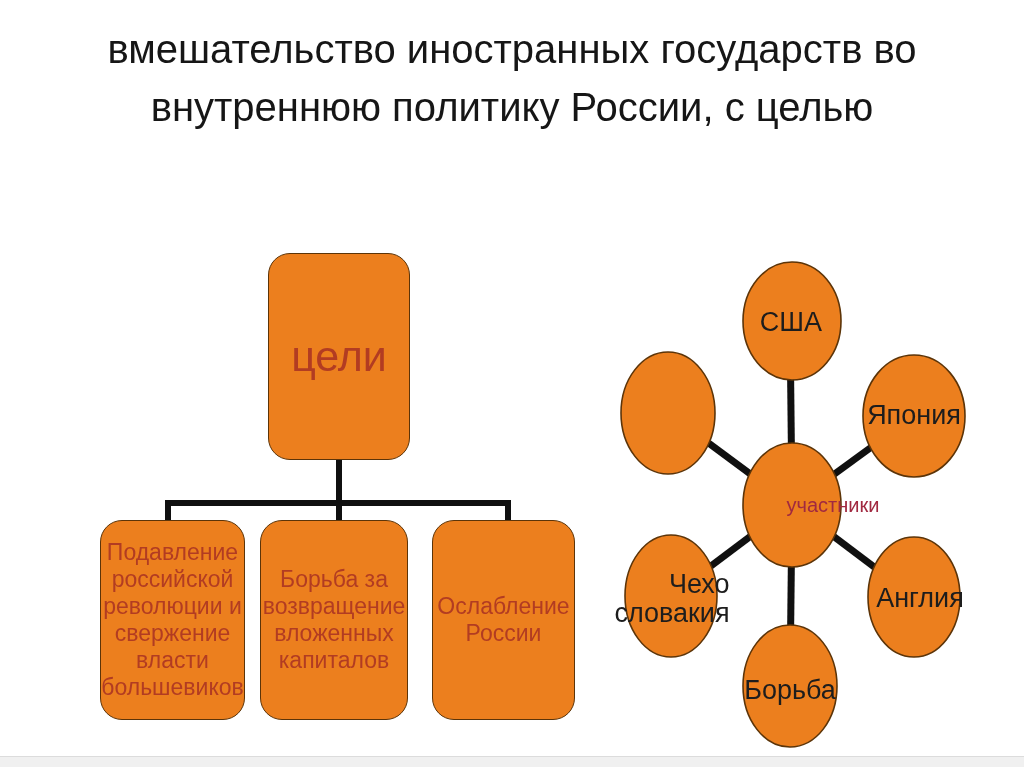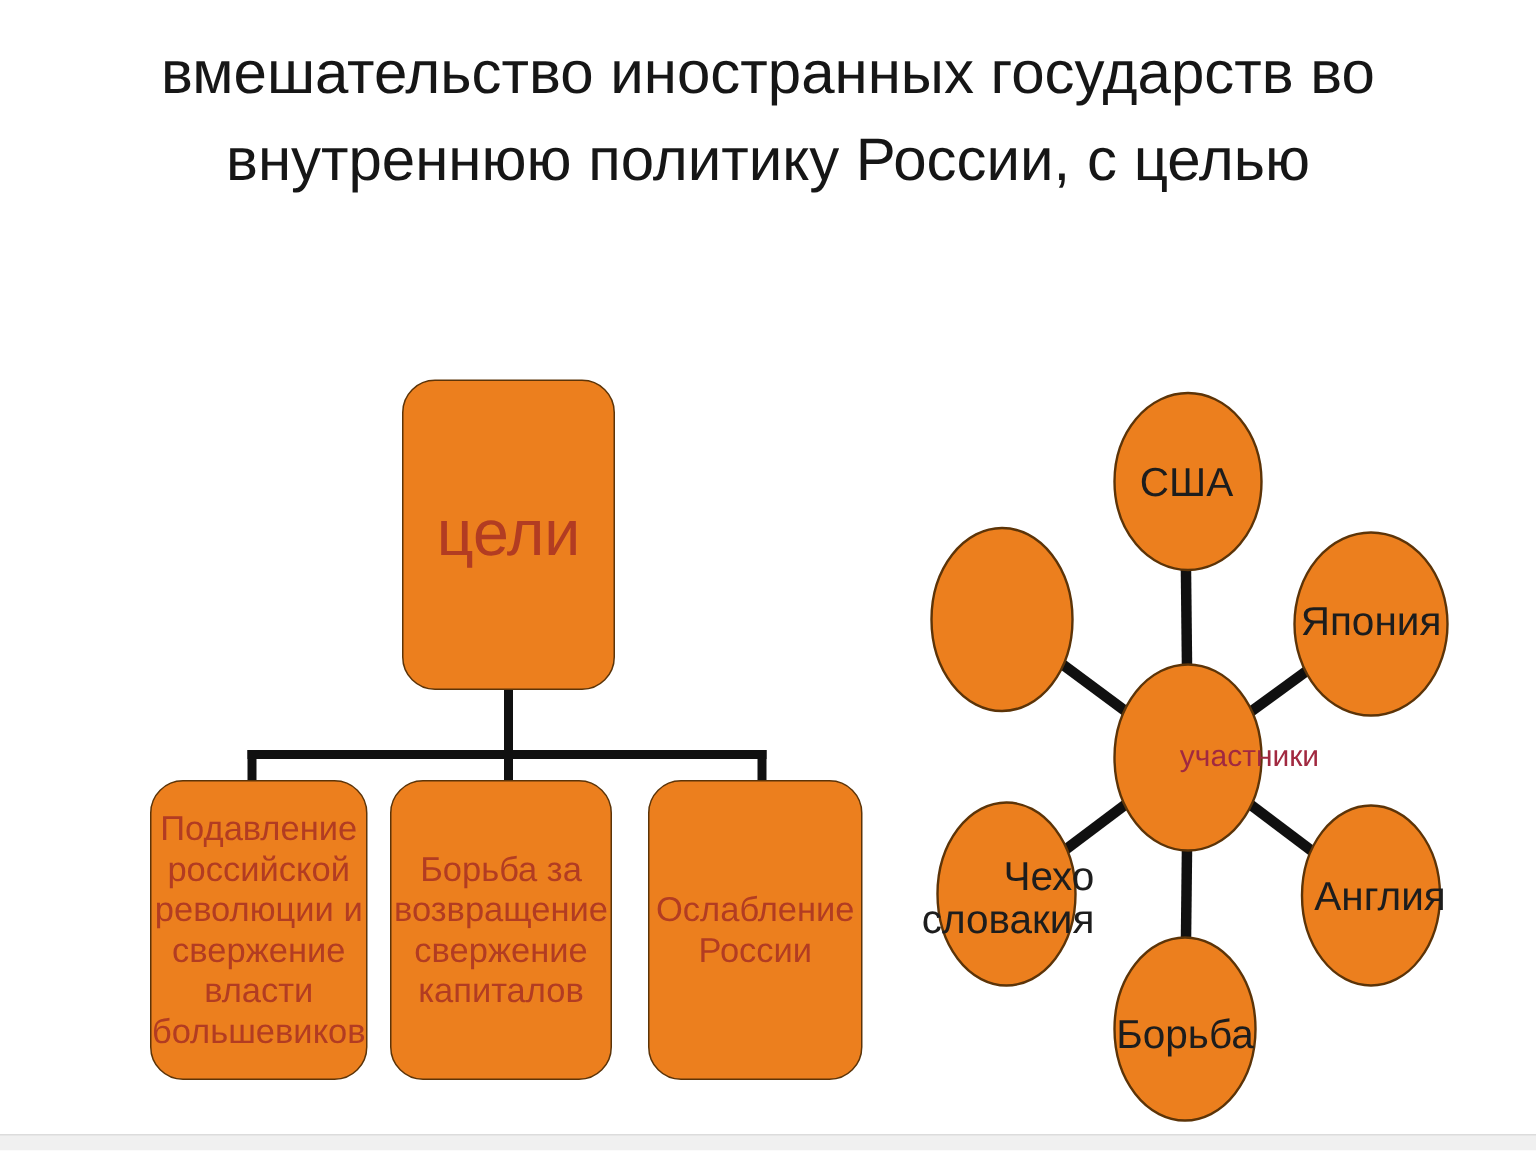--- a/index.html
+++ b/index.html
@@ -94,7 +94,7 @@
     <span>Подавление российской революции и свержение власти большевиков</span>
   </div>
   <div id="child-box-2" class="obox child-box">
-    <span>Борьба за возвращение свержение капиталов</span>
+    <span>Борьба за возвращение вложенных капиталов</span>
   </div>
   <div id="child-box-3" class="obox child-box">
     <span>Ослабление России</span>

